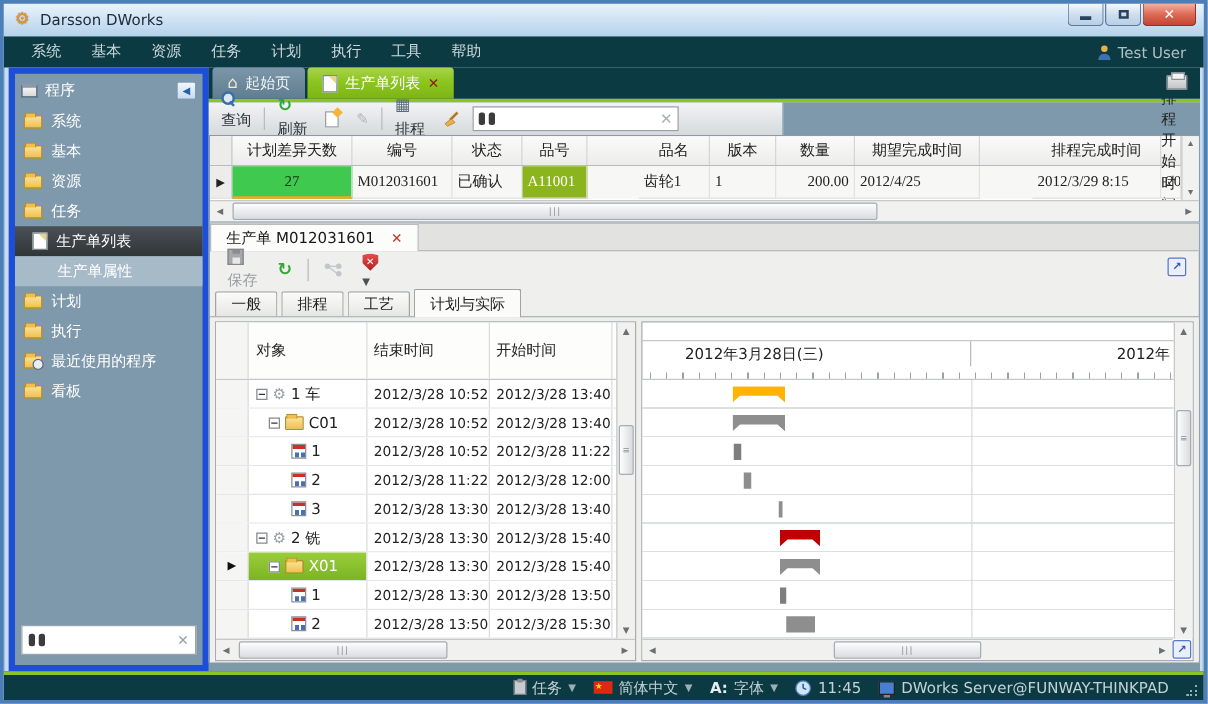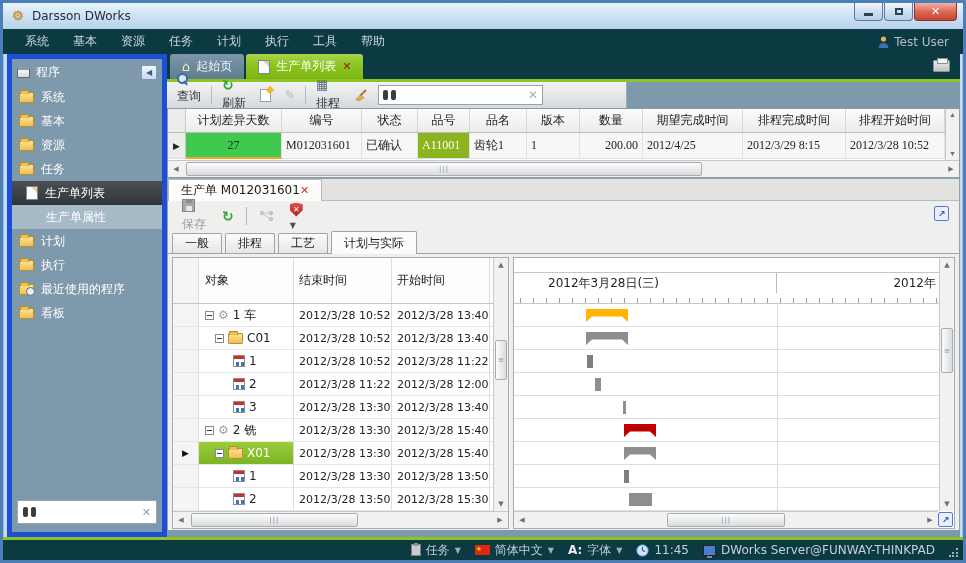--- a/index.html
+++ b/index.html
@@ -121,7 +121,7 @@
     border-bottom:1px solid #E0E2E4; font-size:12px; color:#222; overflow:hidden; white-space:nowrap; }
   .g-cell.ind{ width:18px; justify-content:center; background:#ECECEA;
     border-right:1px solid #C6C8CA; font-size:9px; color:#222; padding:0; }
-  .c0{width:96px;} .c1{width:80px;} .c2{width:56px;} .c3{width:52px;} .c4{width:57px;}
+  .c0{width:96px;} .c1{width:80px;} .c2{width:56px;} .c3{width:52px;} .c4{width:57px;margin-left:41px;}
   .c5{width:53px;} .c6{width:63px; justify-content:flex-end;} .c7{width:100px;} .c8{width:103px;} .c9{flex:1;}
   .cell-green{ background:var(--green-cell); justify-content:center !important;
     border-bottom:2px solid #F5A623 !important; color:#10340F !important; }

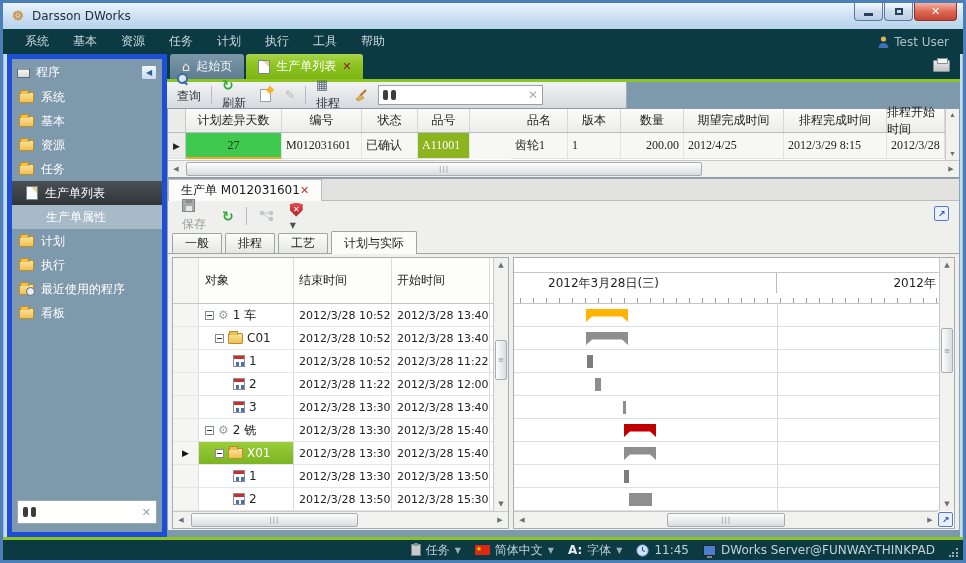--- a/index.html
+++ b/index.html
@@ -122,7 +122,7 @@
   .g-cell.ind{ width:18px; justify-content:center; background:#ECECEA;
     border-right:1px solid #C6C8CA; font-size:9px; color:#222; padding:0; }
   .c0{width:96px;} .c1{width:80px;} .c2{width:56px;} .c3{width:52px;} .c4{width:57px;margin-left:41px;}
-  .c5{width:53px;} .c6{width:63px; justify-content:flex-end;} .c7{width:100px;} .c8{width:103px;} .c9{flex:1;}
+  .c5{width:53px;} .c6{width:63px; justify-content:flex-end;} .c7{width:100px;} .c8{width:103px;margin-left:42px;} .c9{flex:1;}
   .cell-green{ background:var(--green-cell); justify-content:center !important;
     border-bottom:2px solid #F5A623 !important; color:#10340F !important; }
   .cell-olive{ background:var(--olive-cell); color:#fff !important; }

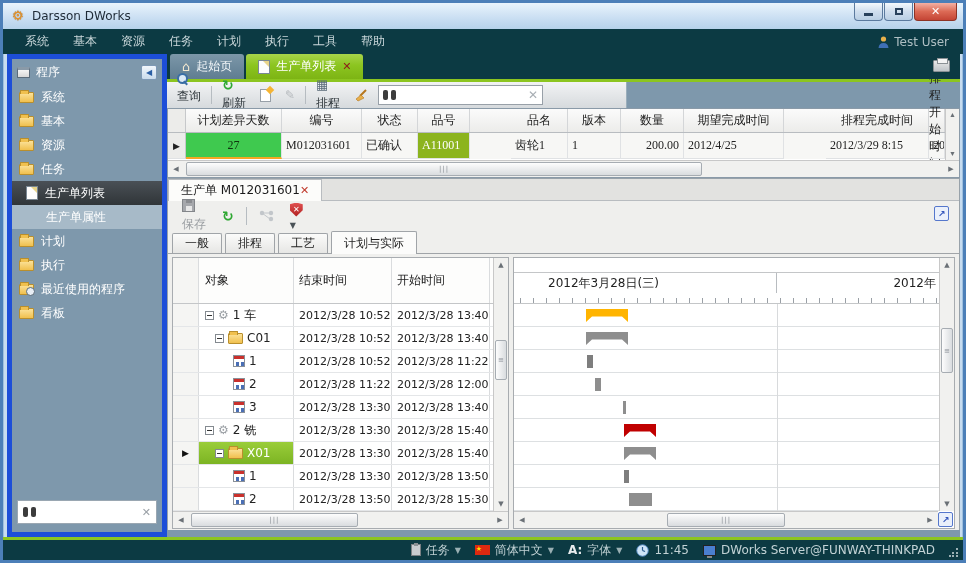--- a/index.html
+++ b/index.html
@@ -151,7 +151,7 @@
     flex-direction:column; }
   .doc-tabrow{ height:22px; background:#E2E2E0; border-bottom:1px solid #B8BCC0; display:flex; }
   .doc-tab{ background:#FCFCFA; border:1px solid #B8BCC0; border-bottom:none; height:22px;
-    display:flex; align-items:center; gap:0; padding:0 12px; font-size:12px; color:#1A1A1A; }
+    display:flex; align-items:center; gap:13px; padding:0 12px; font-size:12px; color:#1A1A1A; }
   .doc-tab .tab-x{ color:#C0392B; font-weight:bold; font-size:11px; }
   .doc-toolbar{ height:30px; display:flex; align-items:center; gap:8px; padding:0 10px;
     position:relative; }

